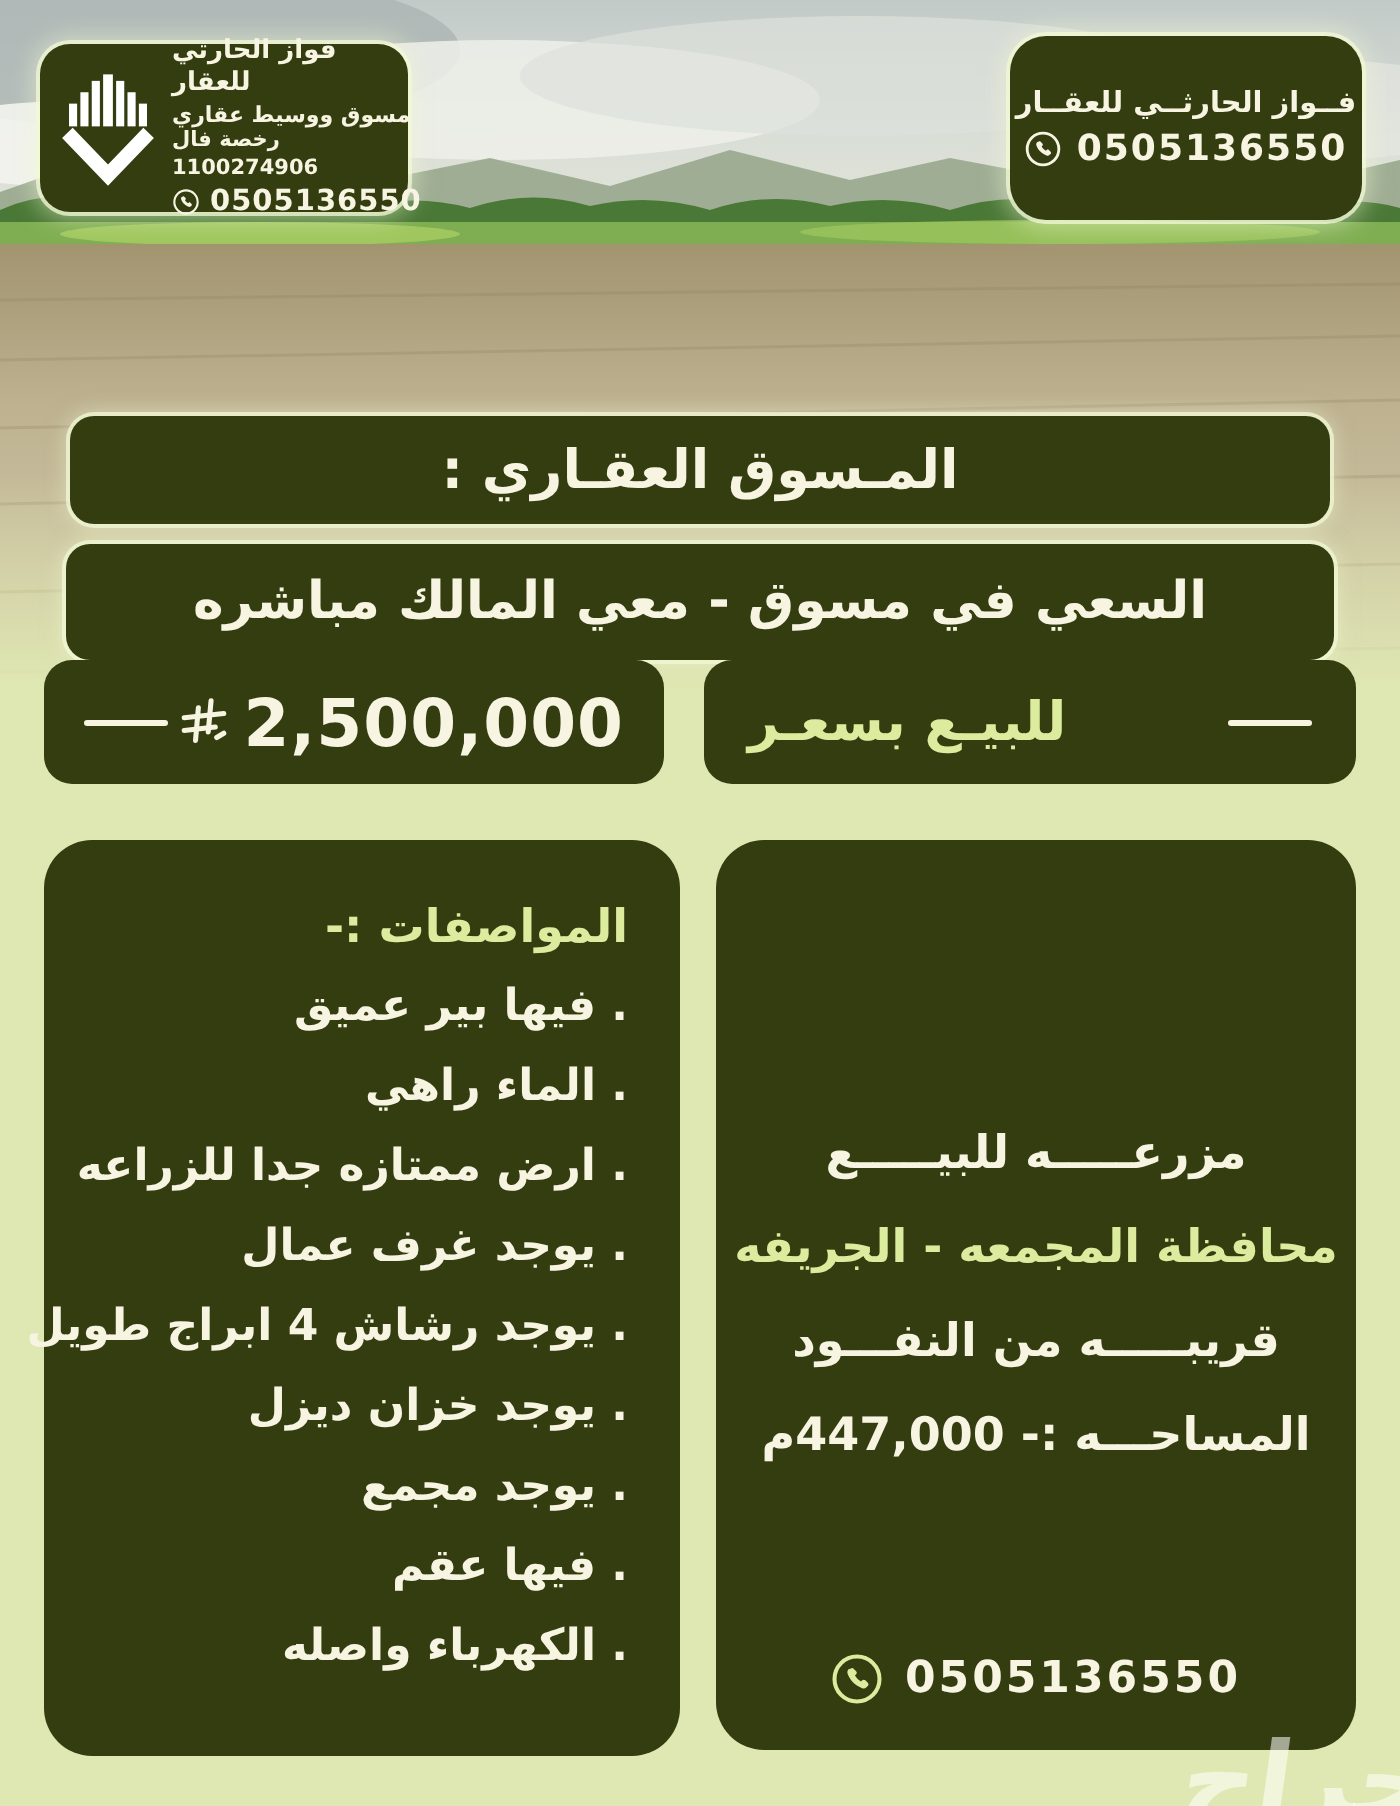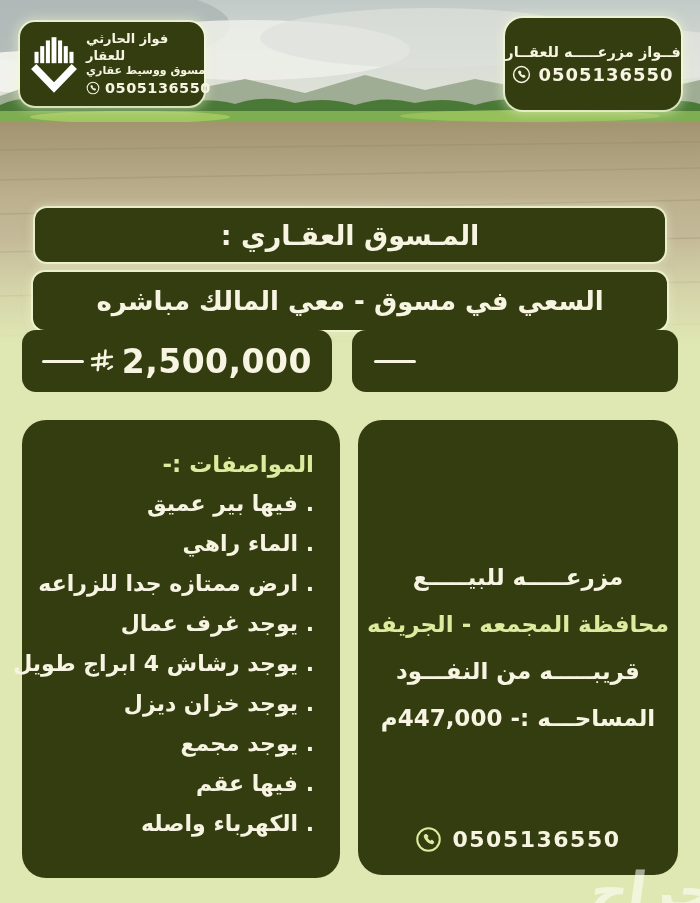--- a/index.html
+++ b/index.html
@@ -152,7 +152,7 @@
   </div>
 
   <div class="badge badge-right">
-    <div class="br2">فــواز مزرعـــــه للعقــار</div>
+    <div class="br2">فــواز الحارثــي للعقــار</div>
     <div class="bphone">
       <svg class="phone-ic" width="19" height="19" viewBox="0 0 24 24">
         <circle cx="12" cy="12" r="10" fill="none" stroke="currentColor" stroke-width="1.8"></circle>

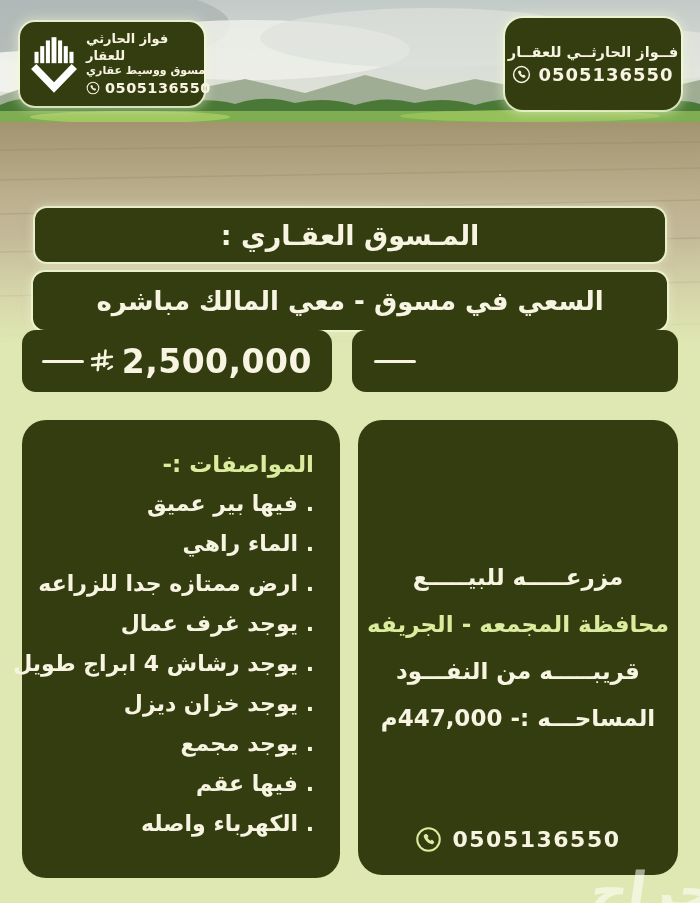--- a/index.html
+++ b/index.html
@@ -141,6 +141,7 @@
     <div class="btxt">
       <div class="bl1">فواز الحارثي للعقار</div>
       <div class="bl2">مسوق ووسيط عقاري</div>
+      <div class="bl3">رخصة فال 1100274906</div>
       <div class="bphone">
         <svg class="phone-ic" width="14" height="14" viewBox="0 0 24 24">
           <circle cx="12" cy="12" r="10" fill="none" stroke="currentColor" stroke-width="1.8"></circle>

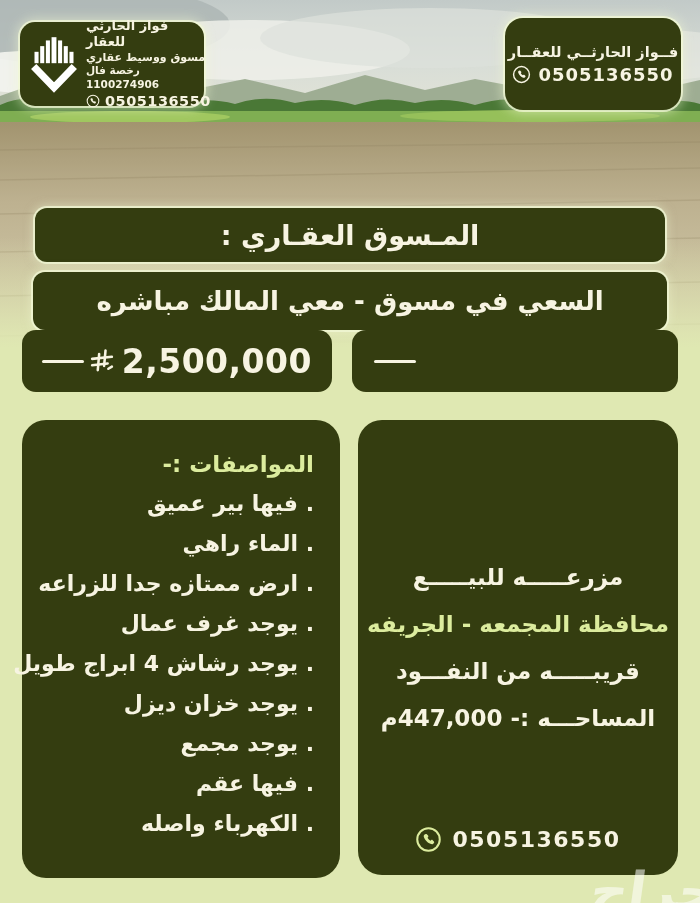--- a/index.html
+++ b/index.html
@@ -188,6 +188,7 @@
   </div>
 
   <div class="pricebox label">
+    <span class="label-txt">للبيـع بسعـر</span>
     <div class="dash"></div>
   </div>
 

